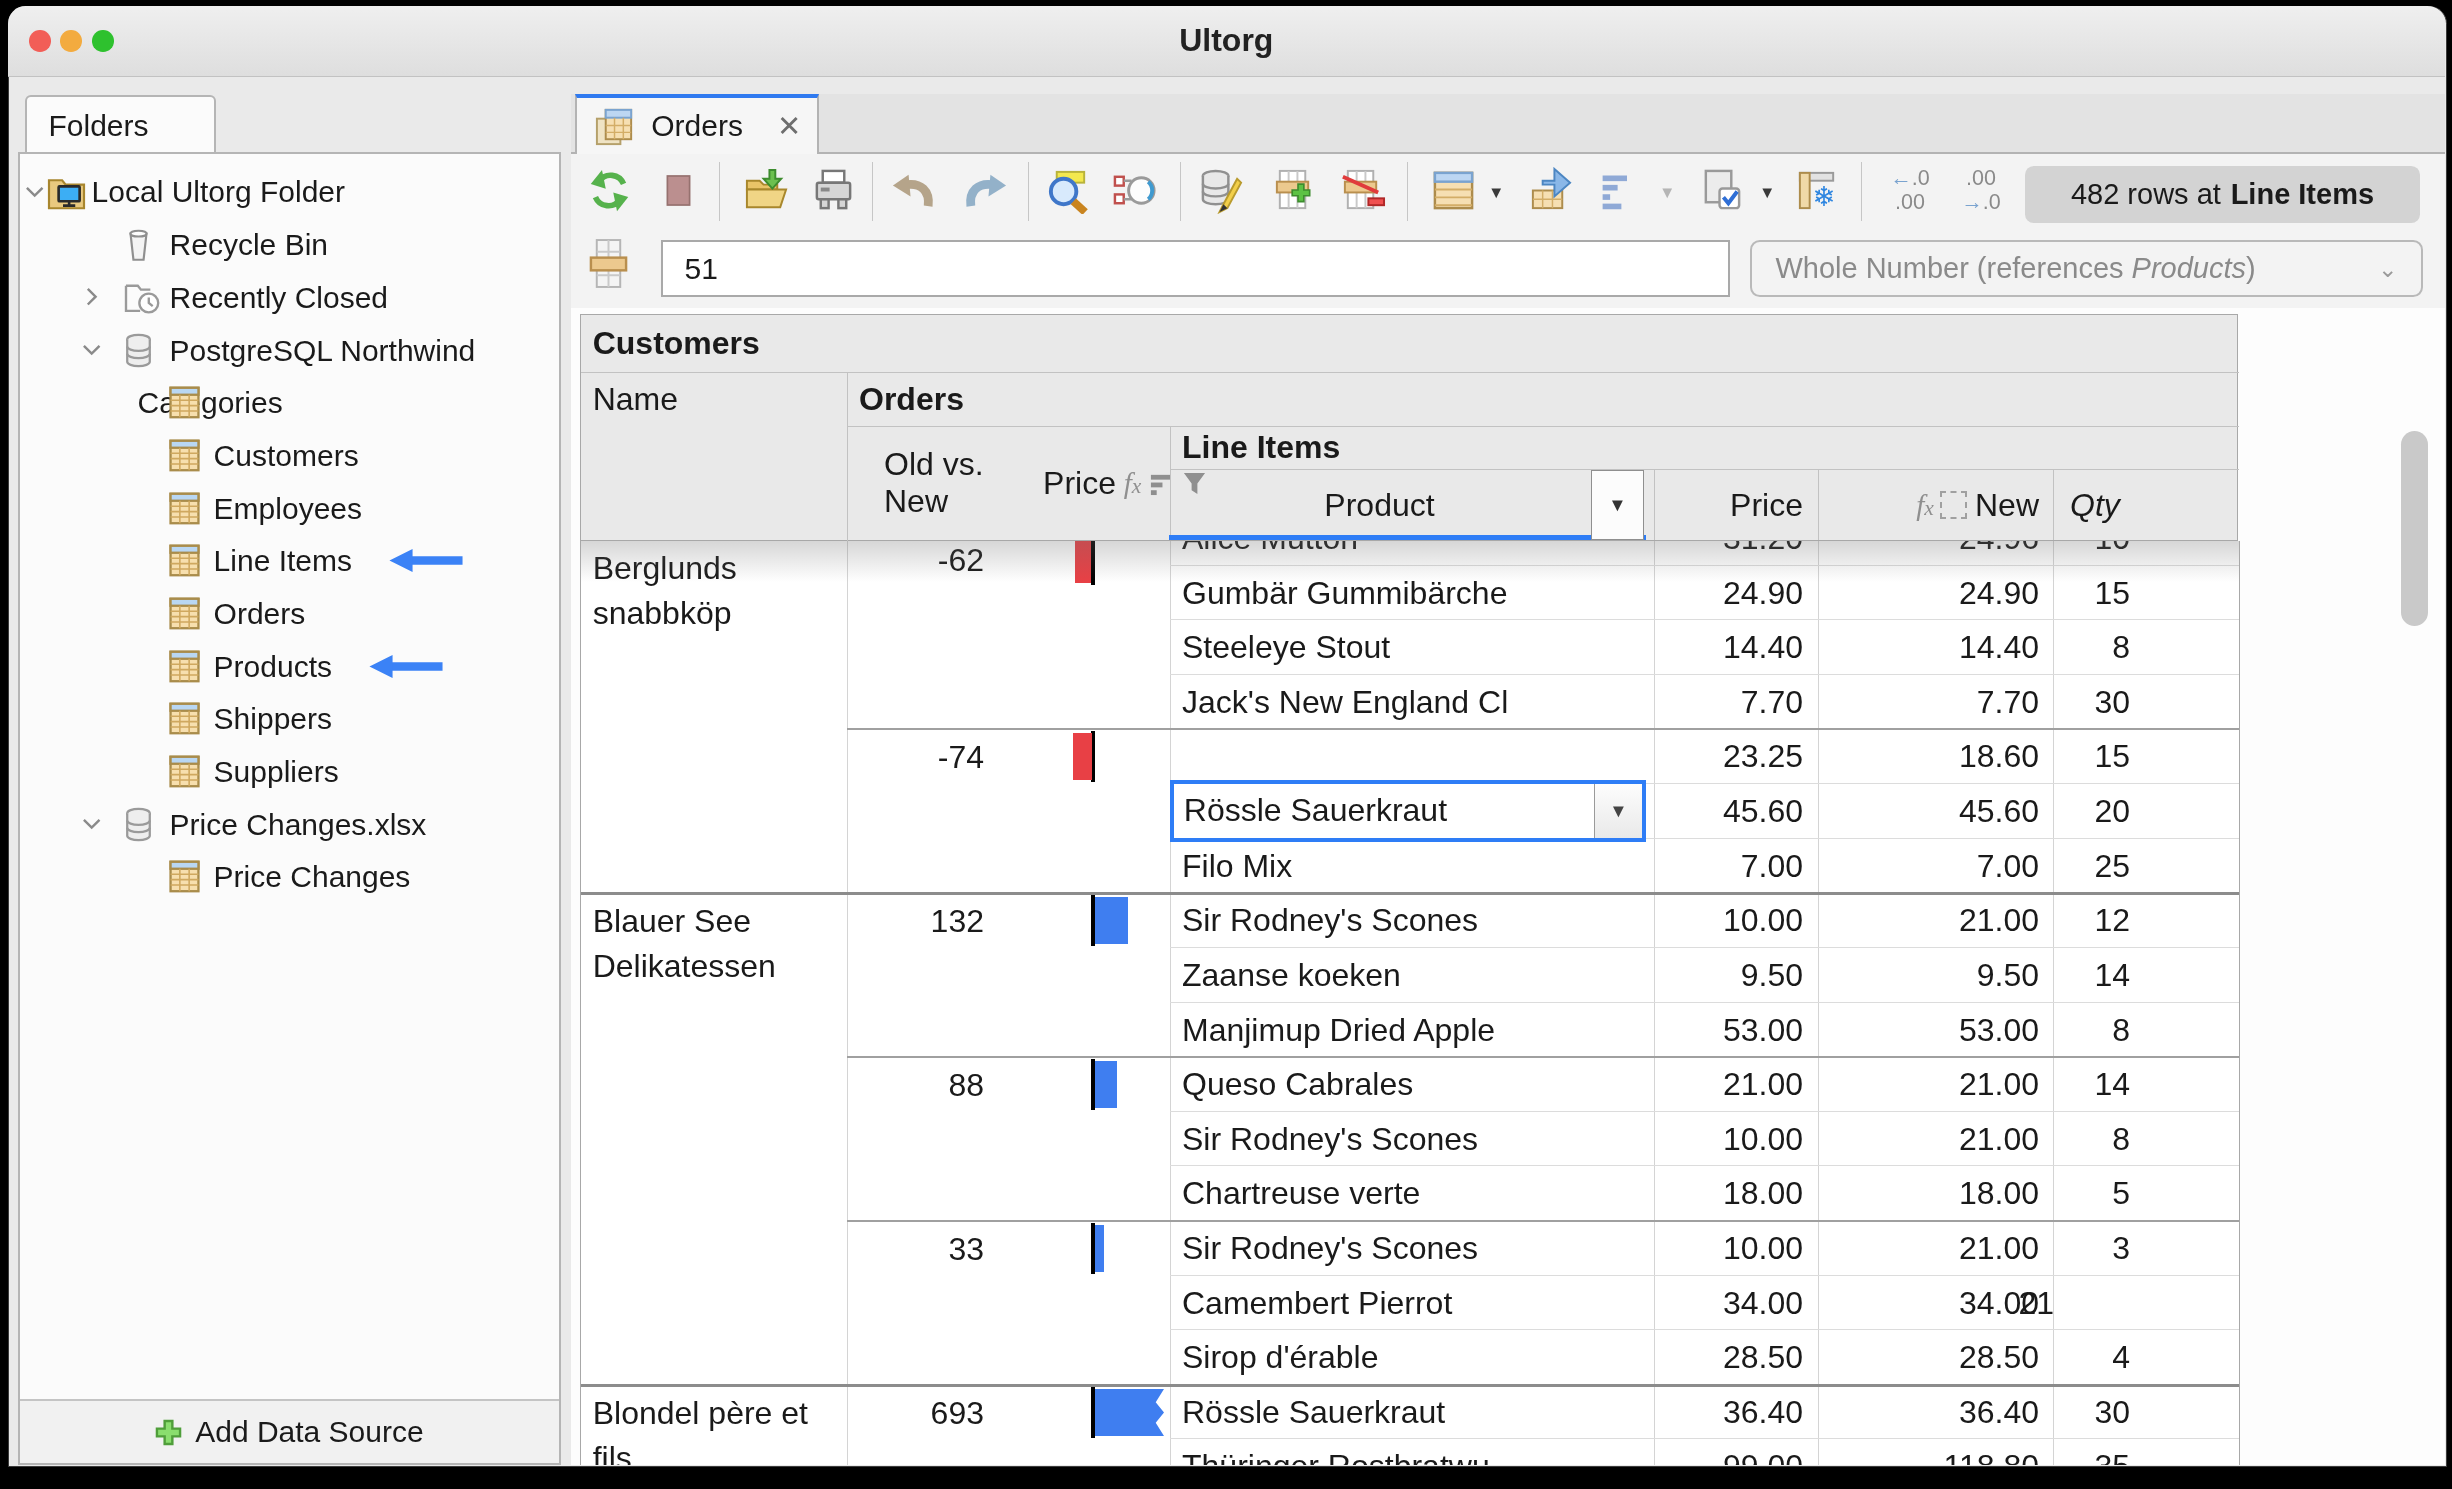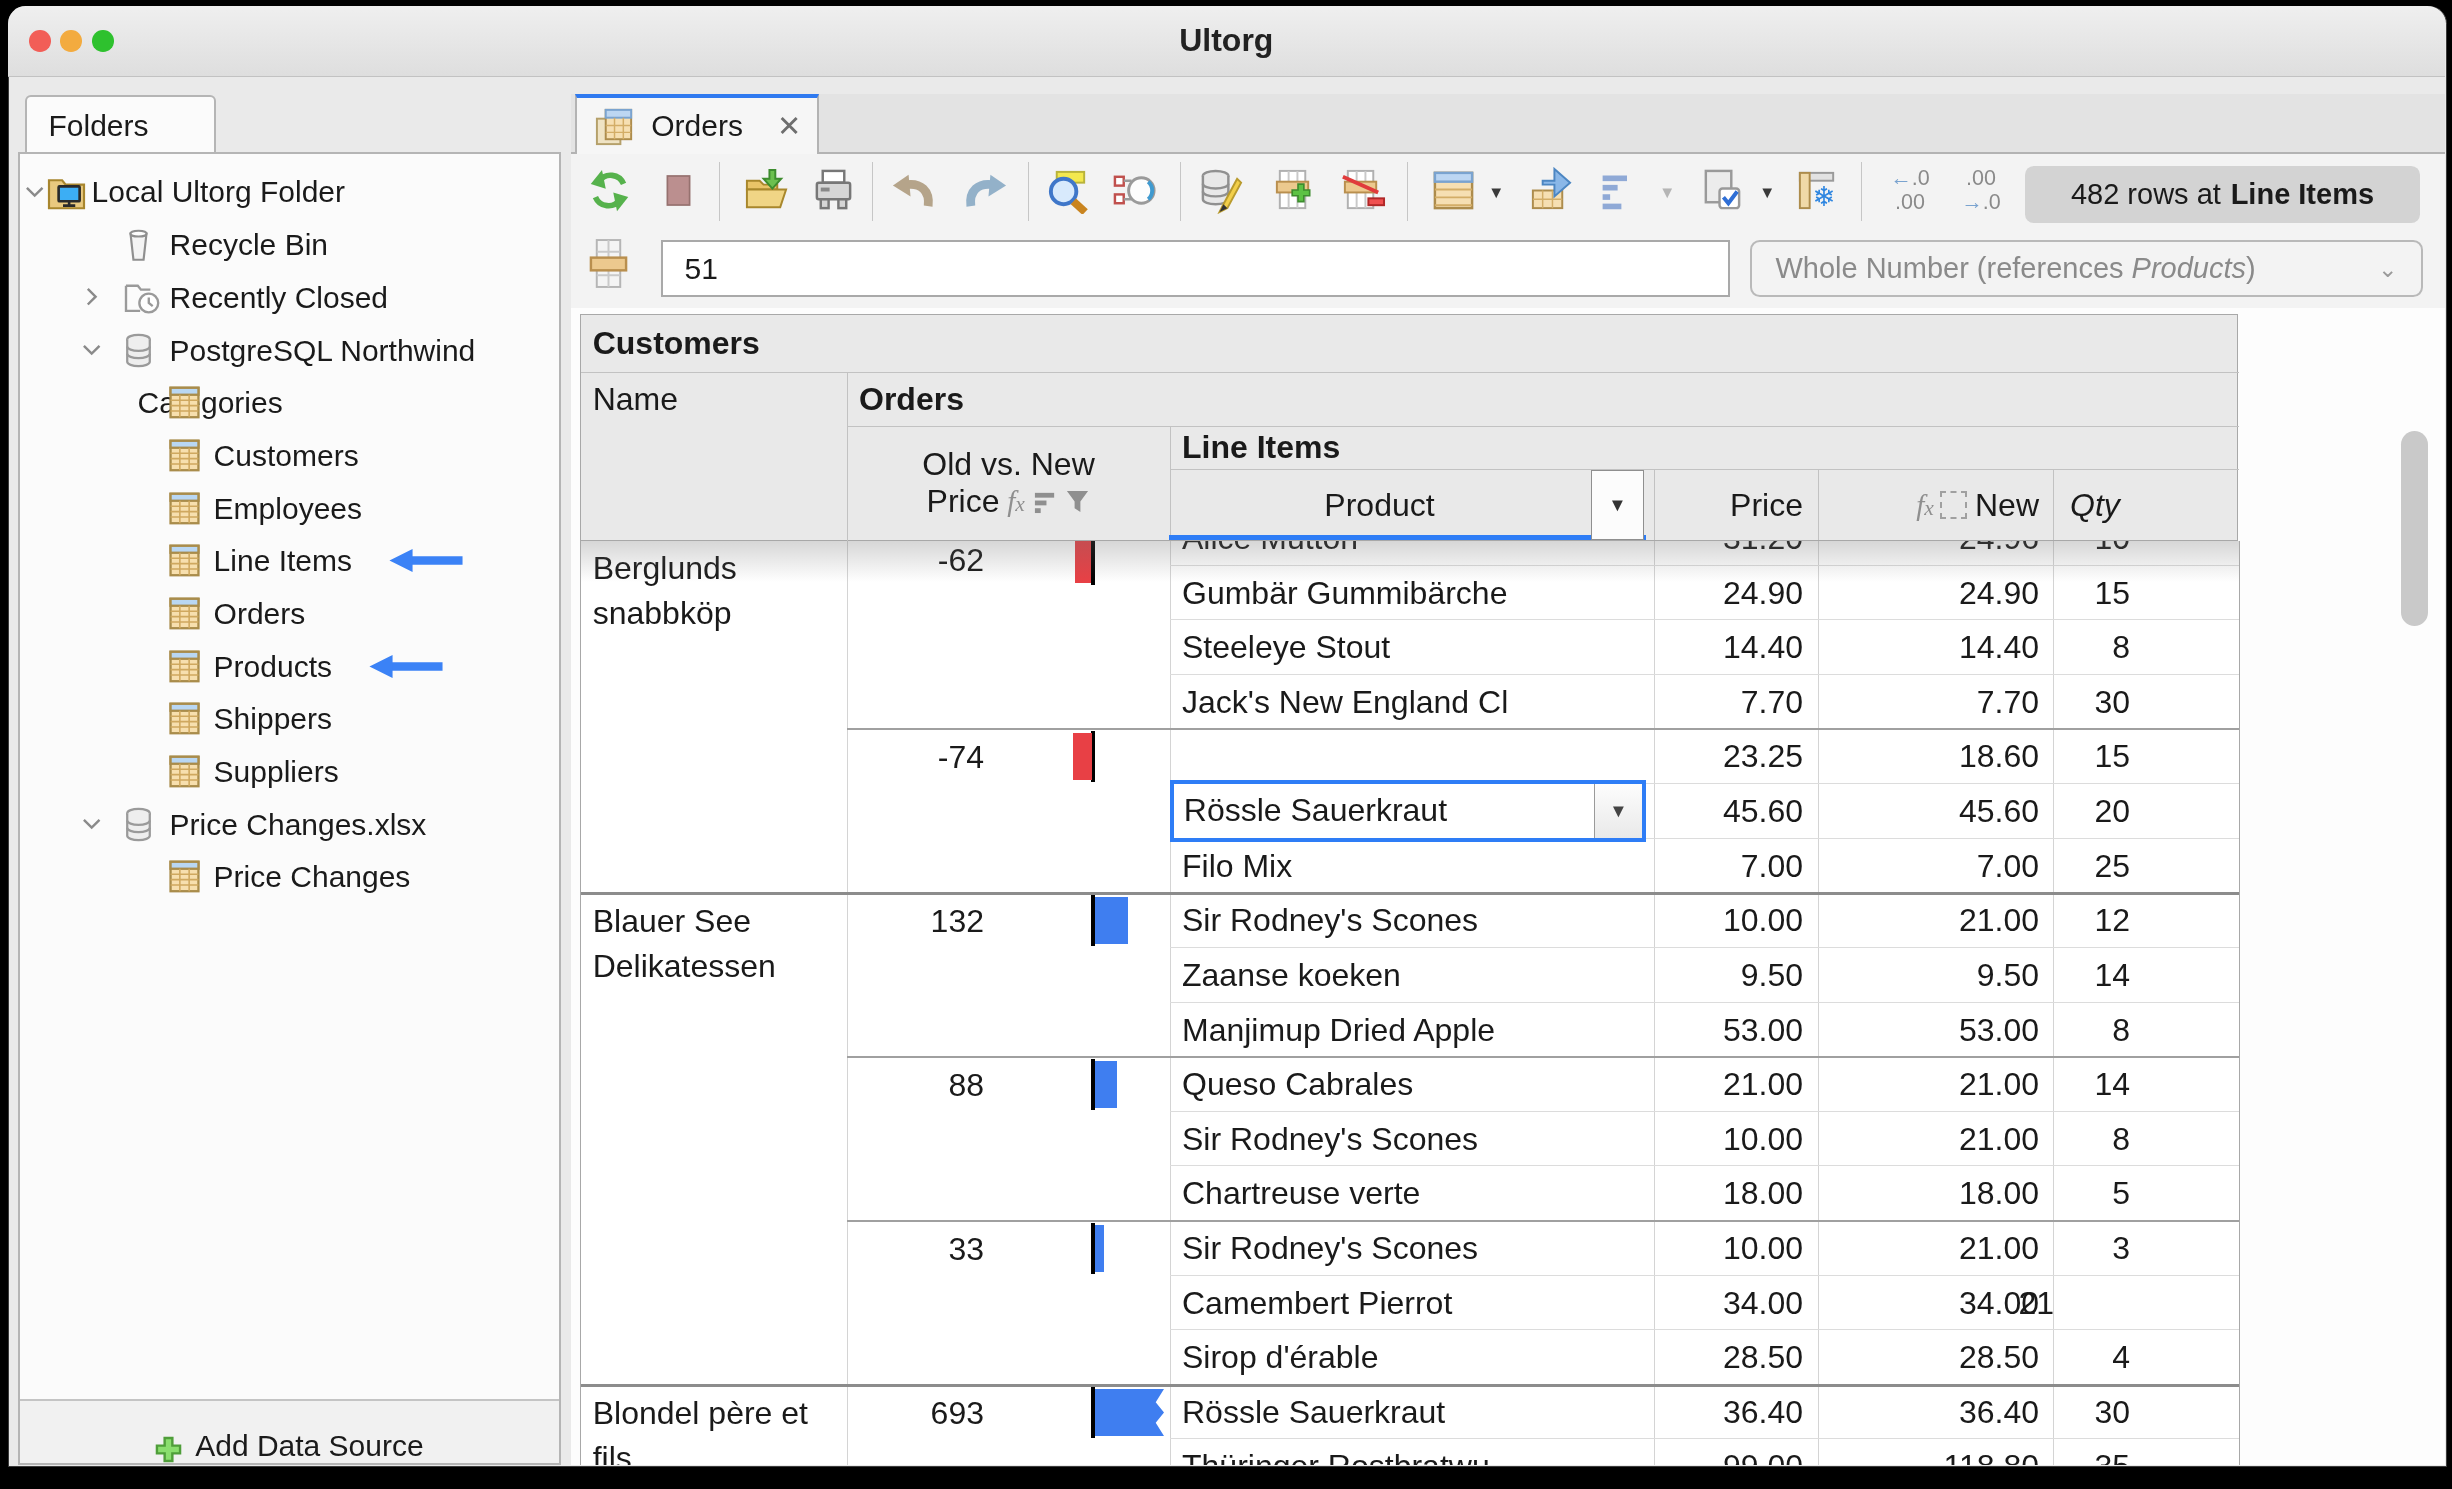--- a/index.html
+++ b/index.html
@@ -465,7 +465,7 @@
     <div class="h-line" style="left:266px;top:57px;width:1px;height:169px;"></div>
     <div class="h-cell bold" style="left:278px;top:57px;height:55px;">Orders</div>
     <div class="h-line" style="left:266px;top:111px;width:1392px;height:1px;"></div>
-    <div class="h-cell" style="left:266px;top:111px;width:323px;height:114px;flex-direction:column;justify-content:center;">
+    <div class="h-cell" style="left:266px;top:111px;width:323px;height:114px;justify-content:center;padding-left:37px;">
       <div>Old vs. New</div>
       <div style="display:flex;align-items:center;gap:7.8px;">
         <span>Price</span>

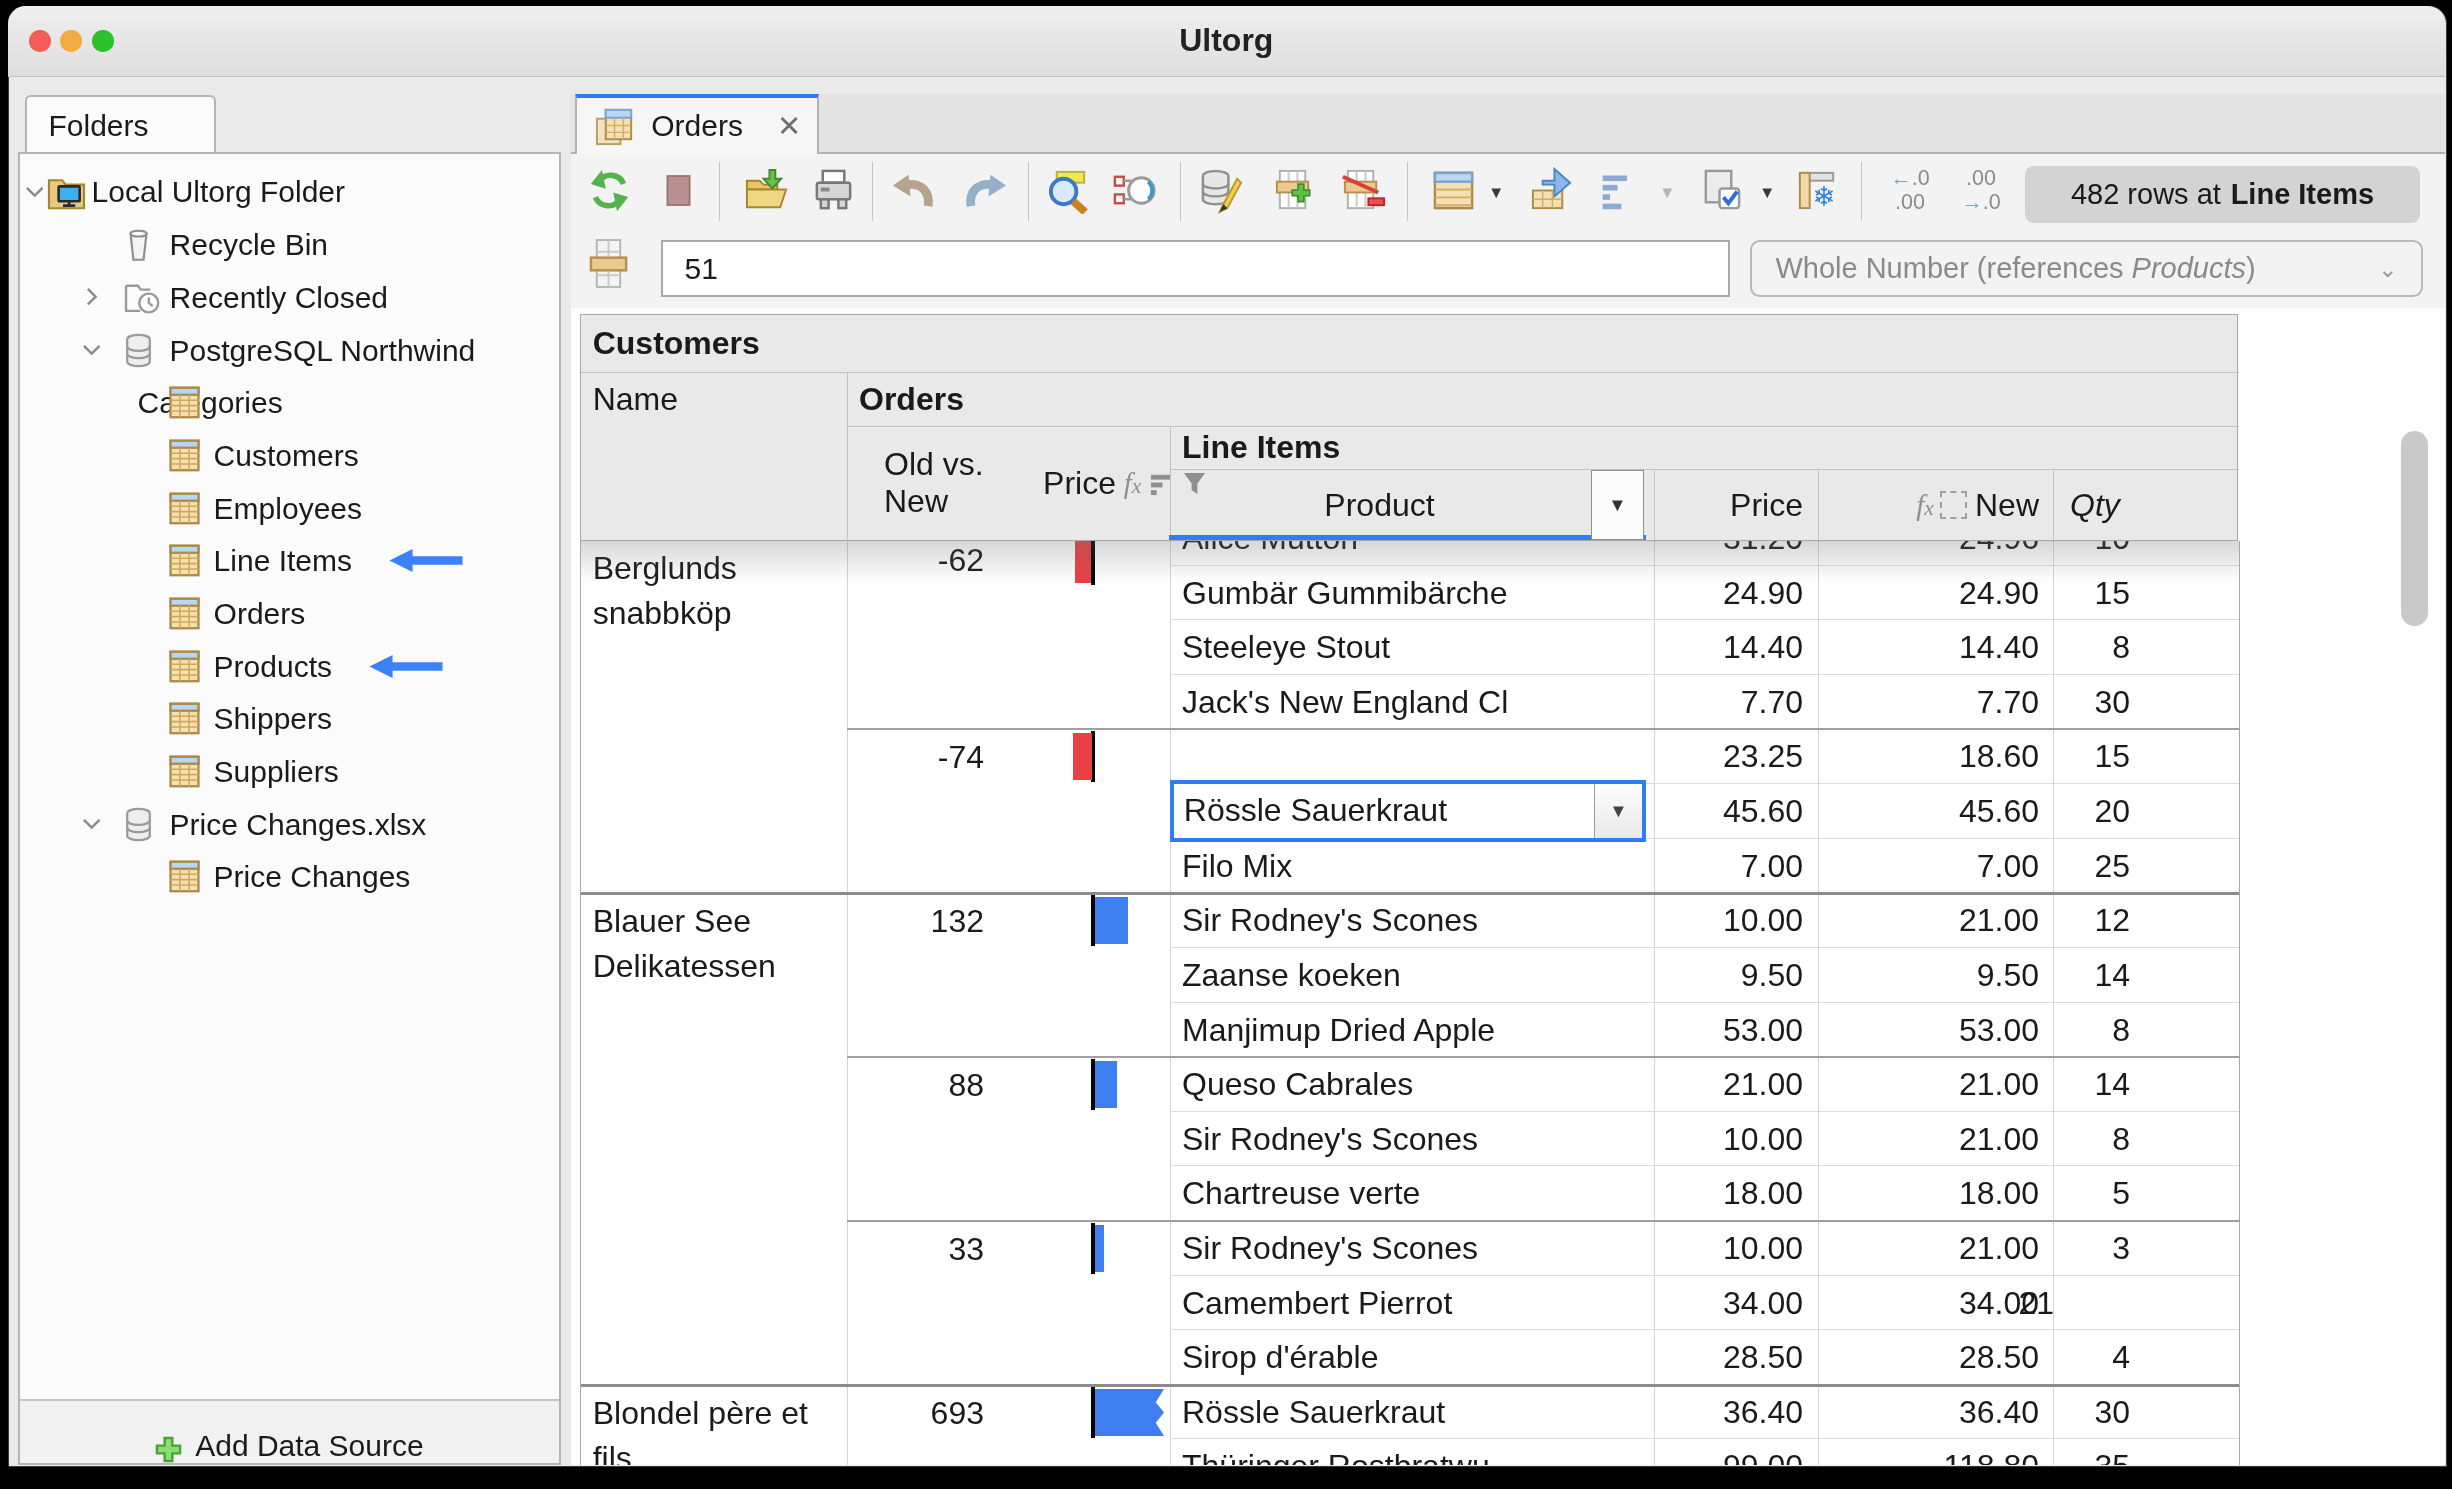--- a/index.html
+++ b/index.html
@@ -24,7 +24,7 @@
   .tree-chev{position:absolute;width:25px;height:25px;color:#8a8a8a;}
   .tree-icon{position:absolute;display:flex;align-items:center;}
   #add-bar{position:absolute;left:0;right:0;bottom:0;height:62px;background:#f1f1f1;
-           border-top:2px solid #c4c4c4;display:flex;align-items:flex-end;justify-content:center;
+           border-top:2px solid #c4c4c4;display:flex;align-items:center;justify-content:center;
            gap:13.7px;font-size:30px;}
   
   #tabstrip{left:571px;top:94px;width:1874px;height:60px;background:#e3e3e3;border-bottom:2px solid #b3b3b3;box-sizing:border-box;}

